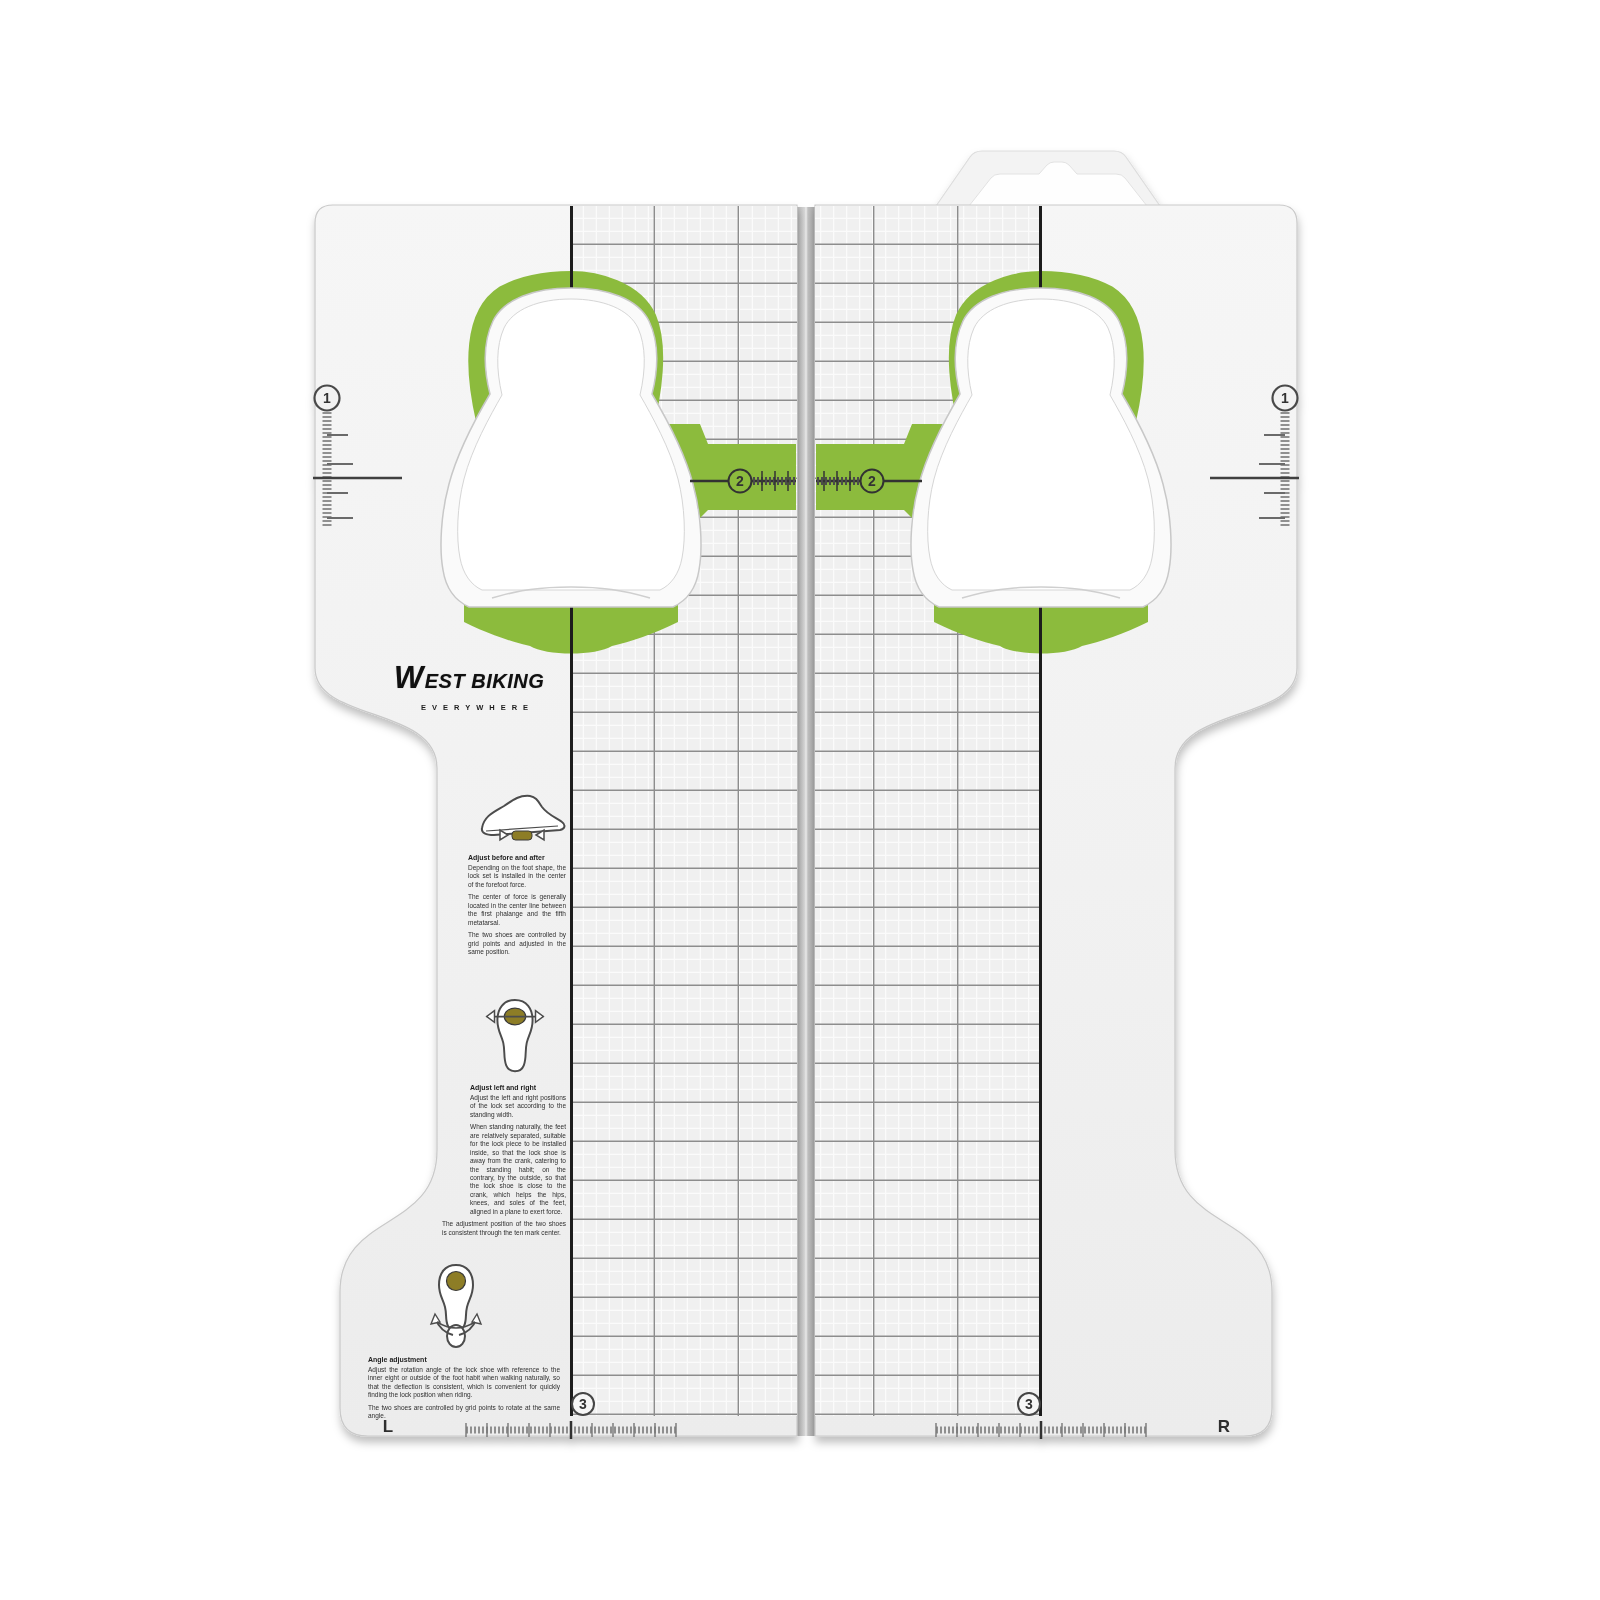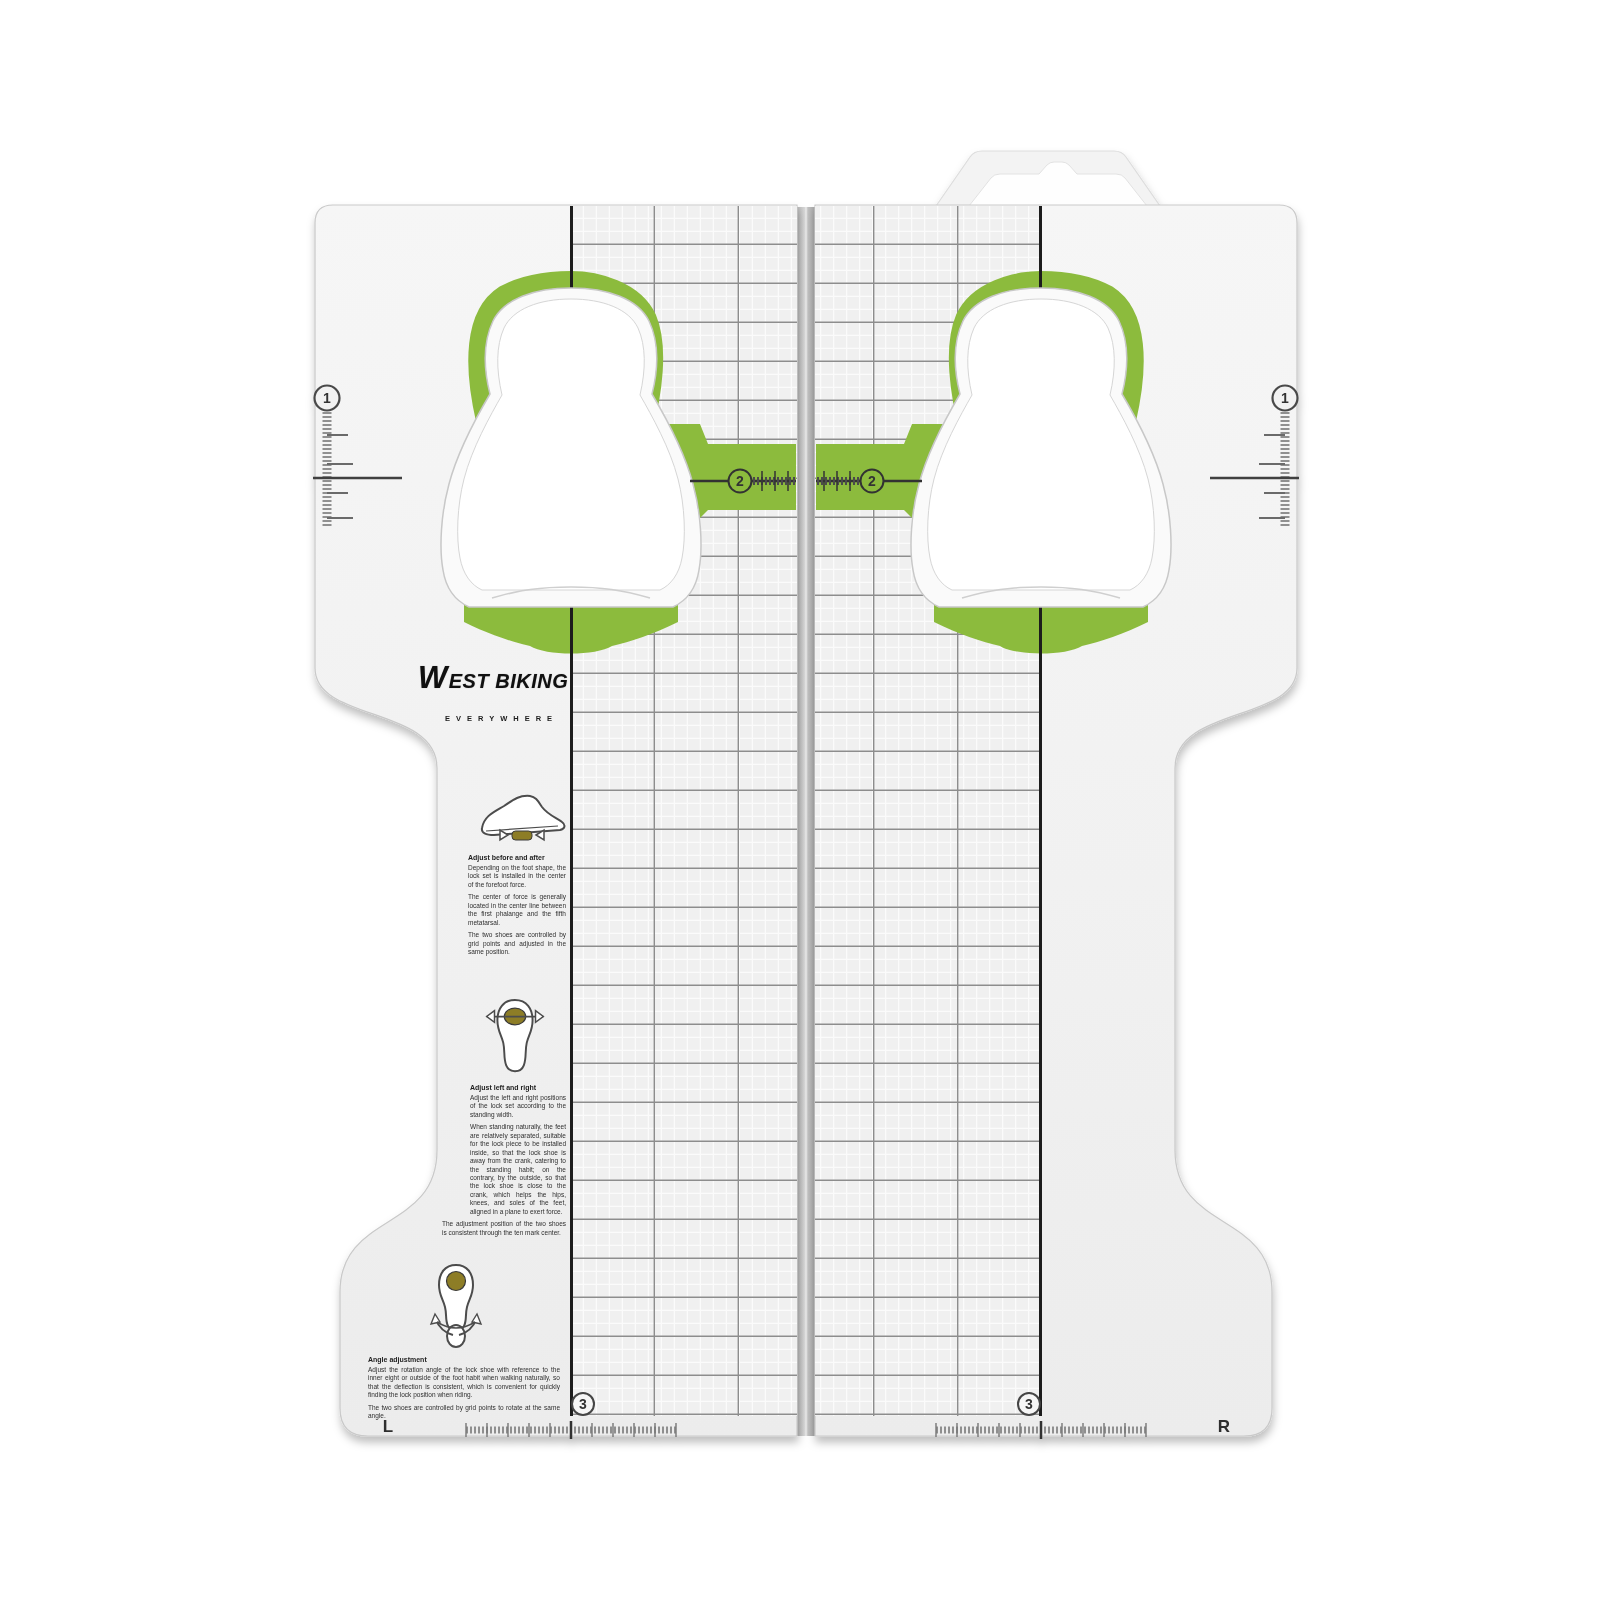--- a/index.html
+++ b/index.html
@@ -8,7 +8,7 @@
   .stage > svg.tool{position:absolute;left:0;top:0;}
 
   
-  .logo{position:absolute;left:418px;top:660px;width:160px;color:#101010;}
+  .logo{position:absolute;left:394px;top:660px;width:160px;color:#101010;}
   .logo-main{font-style:italic;font-weight:bold;font-size:20px;letter-spacing:.5px;white-space:nowrap;
              text-shadow:0 0 1px rgba(0,0,0,.35);}
   .logo-w{font-size:31px;margin-right:1px;}

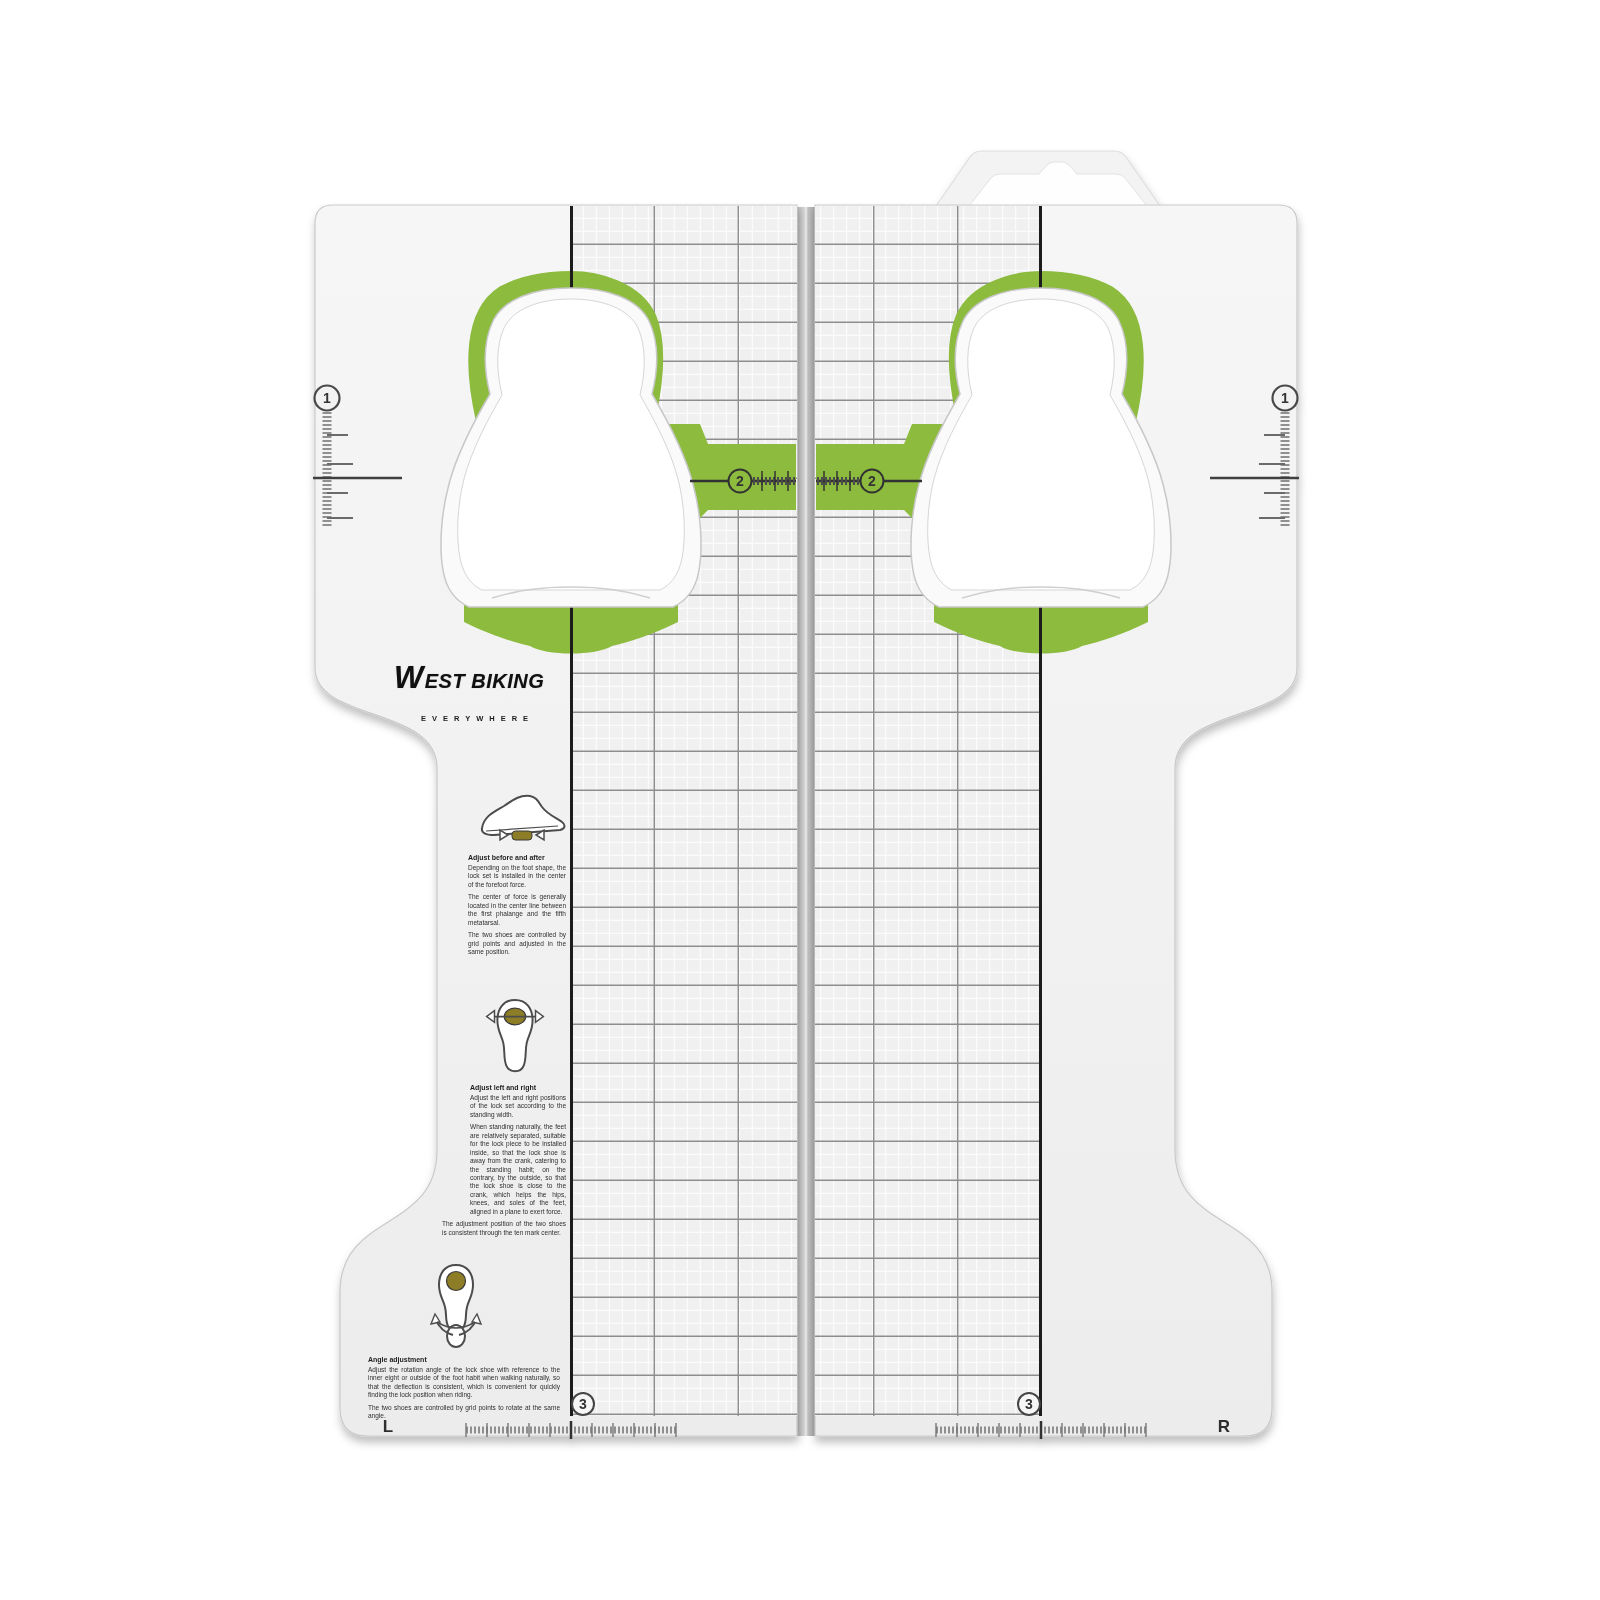--- a/index.html
+++ b/index.html
@@ -12,7 +12,7 @@
   .logo-main{font-style:italic;font-weight:bold;font-size:20px;letter-spacing:.5px;white-space:nowrap;
              text-shadow:0 0 1px rgba(0,0,0,.35);}
   .logo-w{font-size:31px;margin-right:1px;}
-  .logo-sub{font-size:7.5px;font-weight:bold;letter-spacing:6px;color:#1c1c1c;margin-top:18px;padding-left:27px;white-space:nowrap;}
+  .logo-sub{font-size:7.5px;font-weight:bold;letter-spacing:6px;color:#1c1c1c;margin-top:7px;padding-left:27px;white-space:nowrap;}
 
   
   .instr{position:absolute;color:#2b2b2b;}

